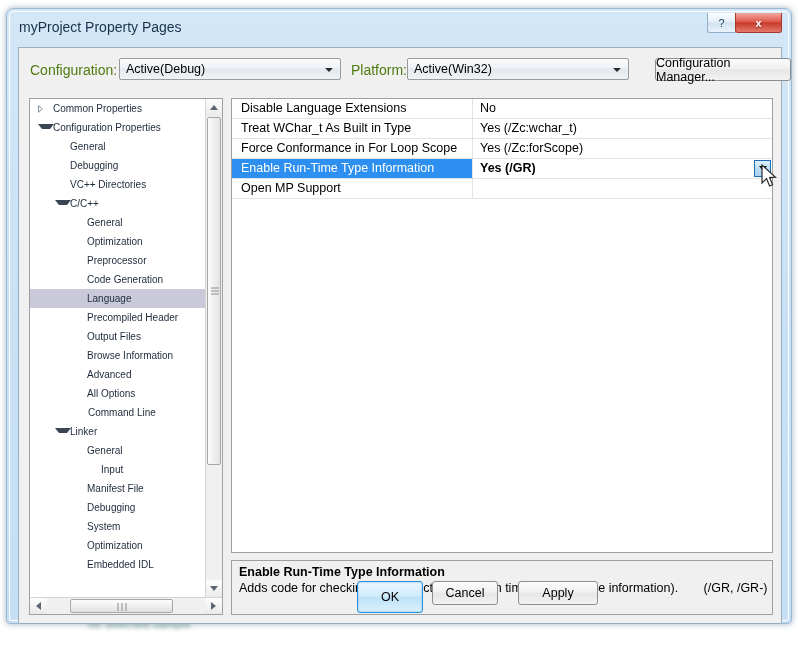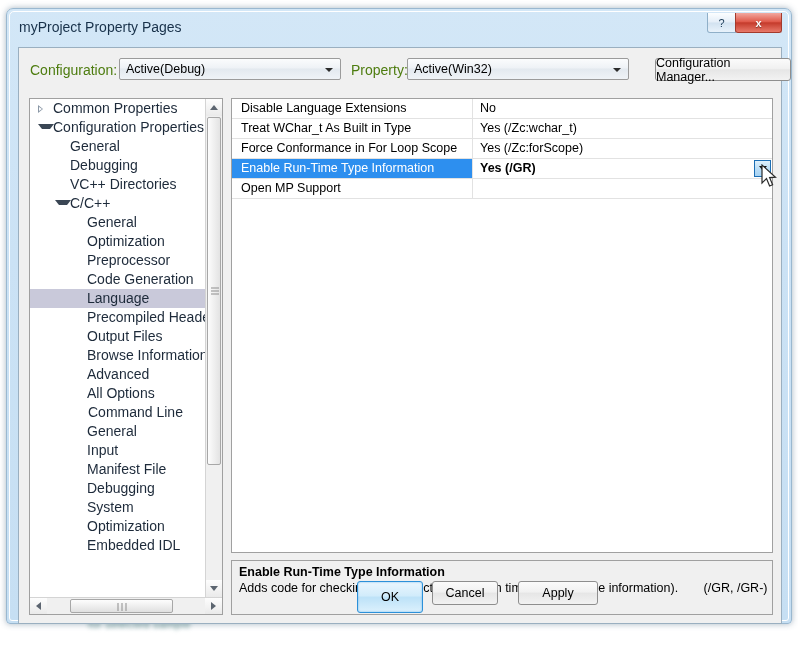--- a/index.html
+++ b/index.html
@@ -484,7 +484,7 @@
           <div class="combo-arrow"></div>
         </div>
 
-        <div class="lbl" style="left:332px; top:14px;">Property:</div>
+        <div class="lbl" style="left:332px; top:14px;">Platform:</div>
 
         <div class="combo" style="left:388px; top:10px; width:222px;">
           <div class="combo-text">Active(Win32)</div>

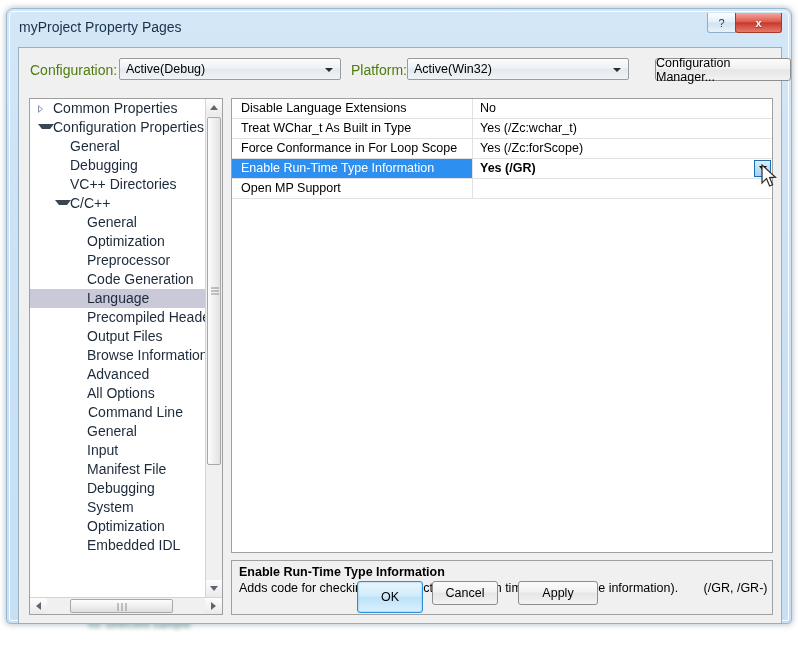--- a/index.html
+++ b/index.html
@@ -191,7 +191,7 @@
     position: relative;
     height: 19px;
     line-height: 19px;
-    font-size: 14px;
+    font-size: 10px;
     color: #1d2a3a;
     white-space: nowrap;
   }

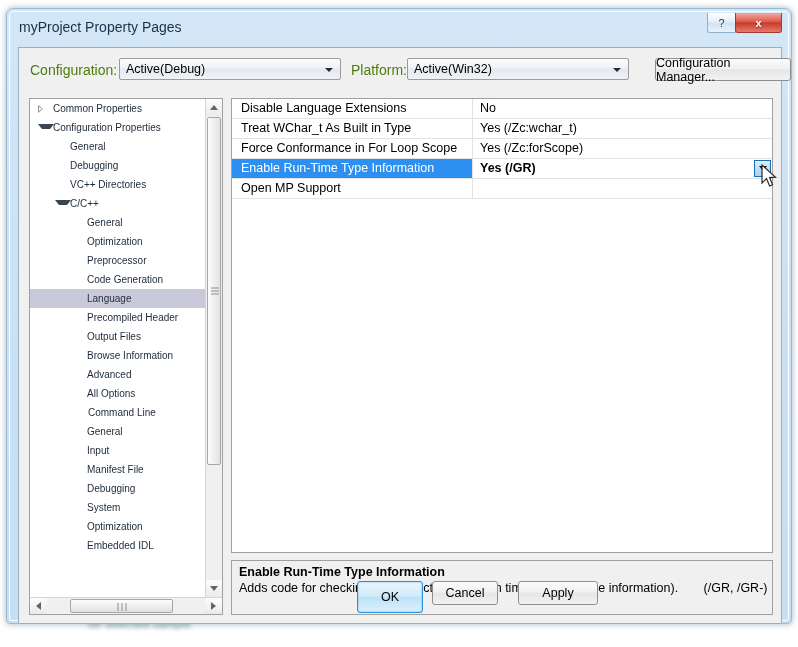--- a/index.html
+++ b/index.html
@@ -551,6 +551,10 @@
               <div class="tree-label" style="left: 58px;">Command Line</div>
             </div>
             <div class="tree-row">
+              <div class="tw tw-expanded" style="left: 25px;"></div>
+              <div class="tree-label" style="left: 40px;">Linker</div>
+            </div>
+            <div class="tree-row">
               <div class="tree-label" style="left: 57px;">General</div>
             </div>
             <div class="tree-row">

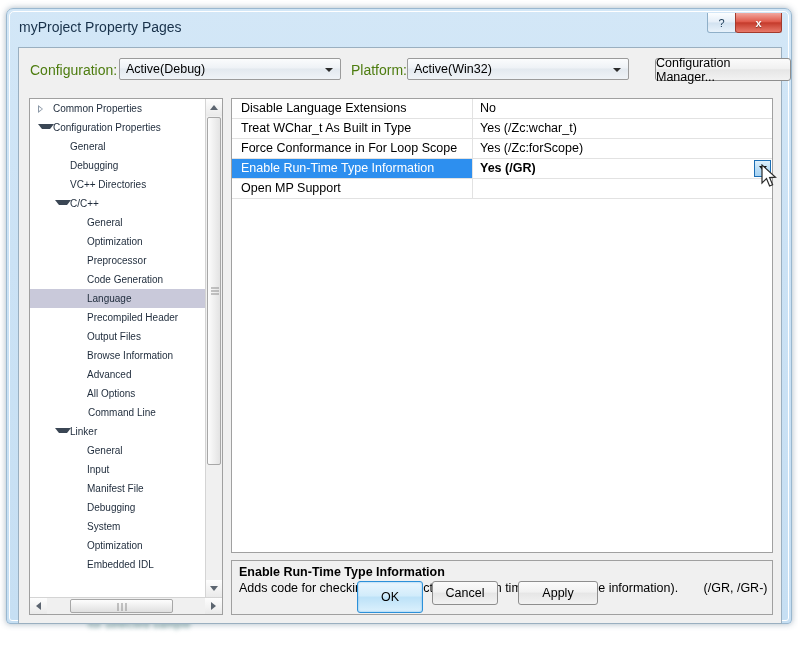--- a/index.html
+++ b/index.html
@@ -558,7 +558,7 @@
               <div class="tree-label" style="left: 57px;">General</div>
             </div>
             <div class="tree-row">
-              <div class="tree-label" style="left: 57px;">Input</div>
+              <div class="tree-label" style="left: 71px;">Input</div>
             </div>
             <div class="tree-row">
               <div class="tree-label" style="left: 57px;">Manifest File</div>

